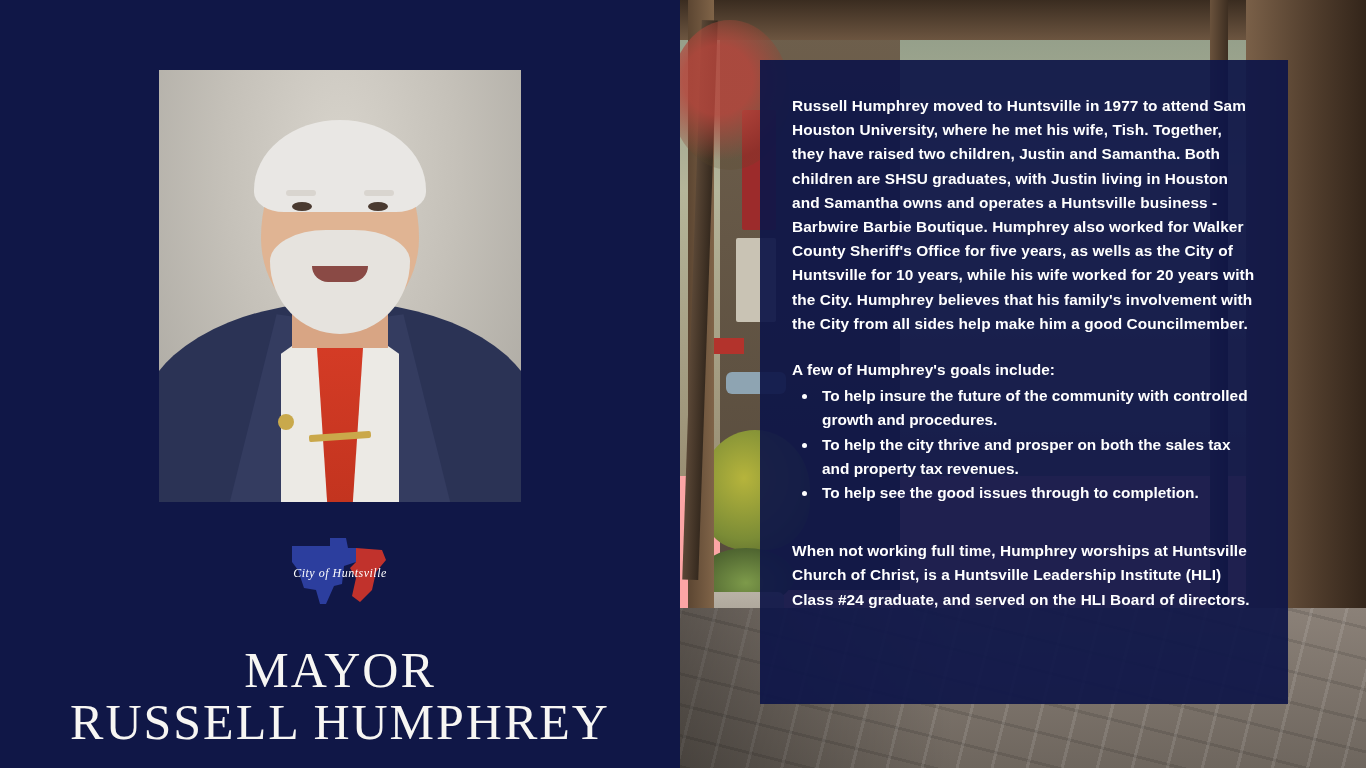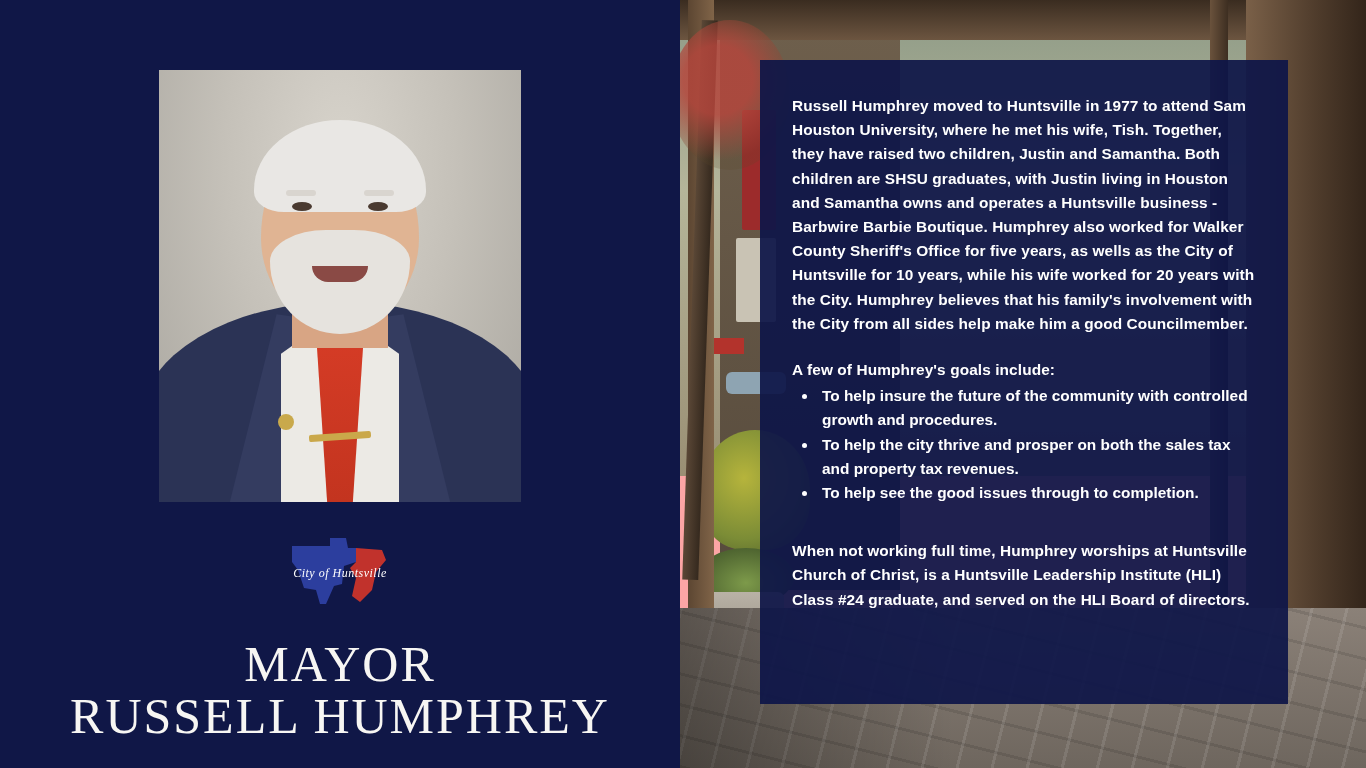--- a/index.html
+++ b/index.html
@@ -197,7 +197,7 @@
   }
 
   .title-block {
-    margin-top: 20px;
+    margin-top: 26px;
     text-align: center;
     color: #f7f6f3;
     font-family: "Liberation Serif", serif;

